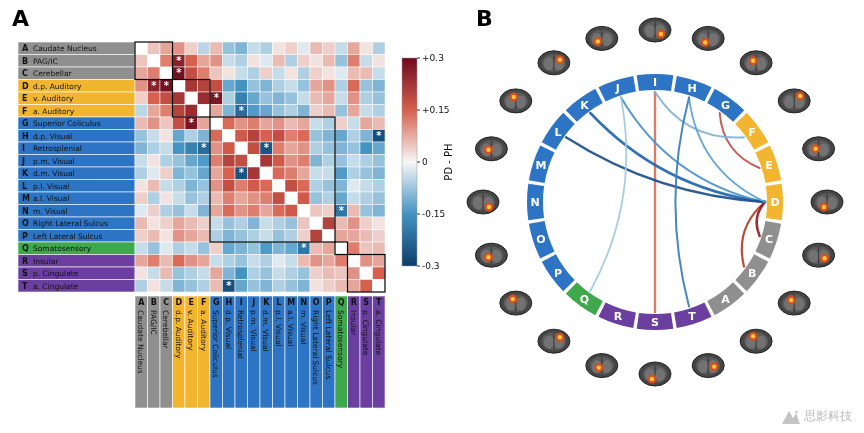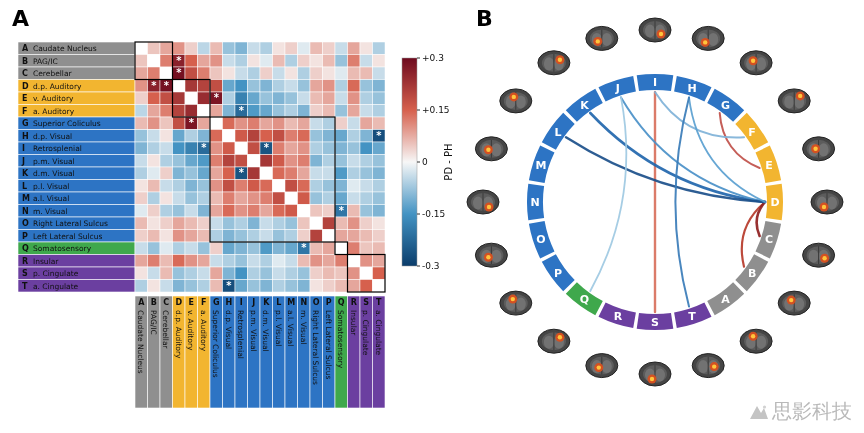--- a/index.html
+++ b/index.html
@@ -14,7 +14,7 @@
   #panelB{left:450px;width:414px;height:433px;}
   svg text{font-family:"DejaVu Sans","Liberation Sans",sans-serif;}
   .watermark{position:absolute;right:12px;bottom:8px;display:flex;align-items:center;gap:3px;
-             color:#b9b9b9;font-size:20px;z-index:6;}
+             color:#b9b9b9;font-size:12px;z-index:6;}
 </style>
 </head>
 <body>

